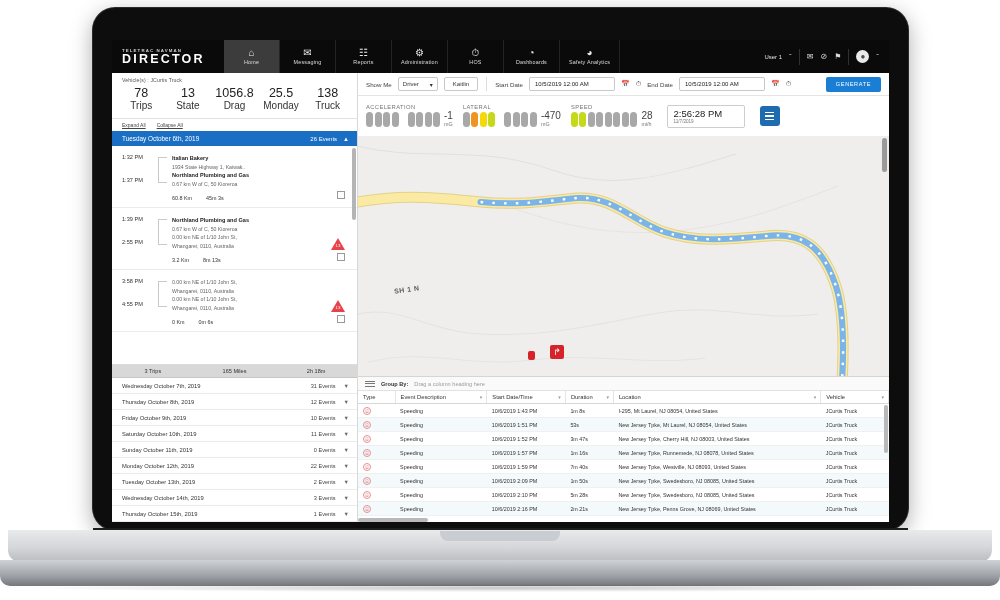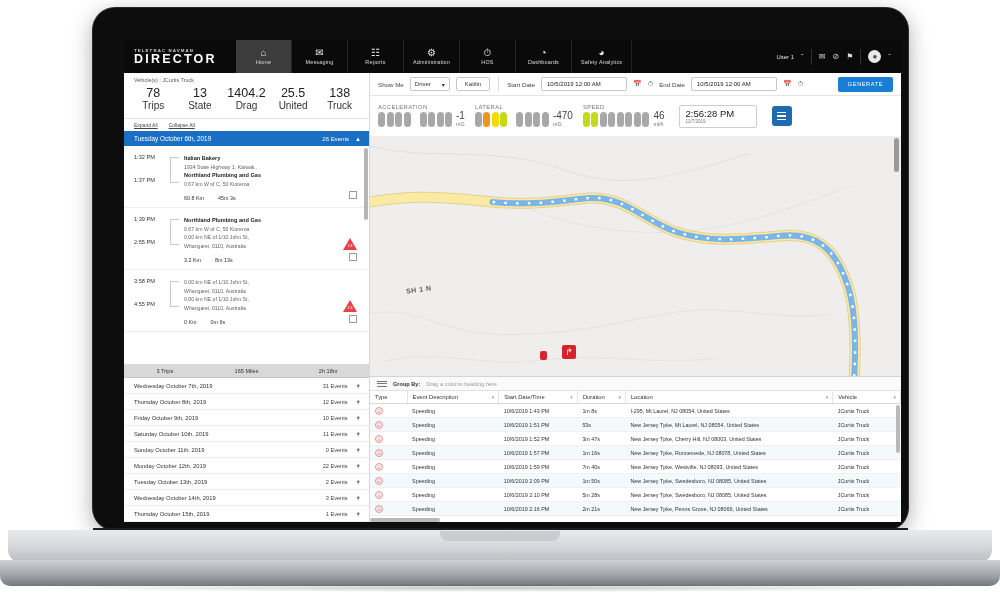--- a/index.html
+++ b/index.html
@@ -22,7 +22,7 @@
     box-shadow: 0 0 0 1px #2a2a2a, 0 6px 22px rgba(0,0,0,.35);
   }
   #laptop-screen {
-    position: absolute; left: 124px; top: 40px; width: 777px; height: 482px;
+    position: absolute; left: 112px; top: 40px; width: 777px; height: 482px;
     background: #f3f3f3;
     overflow: hidden;
   }

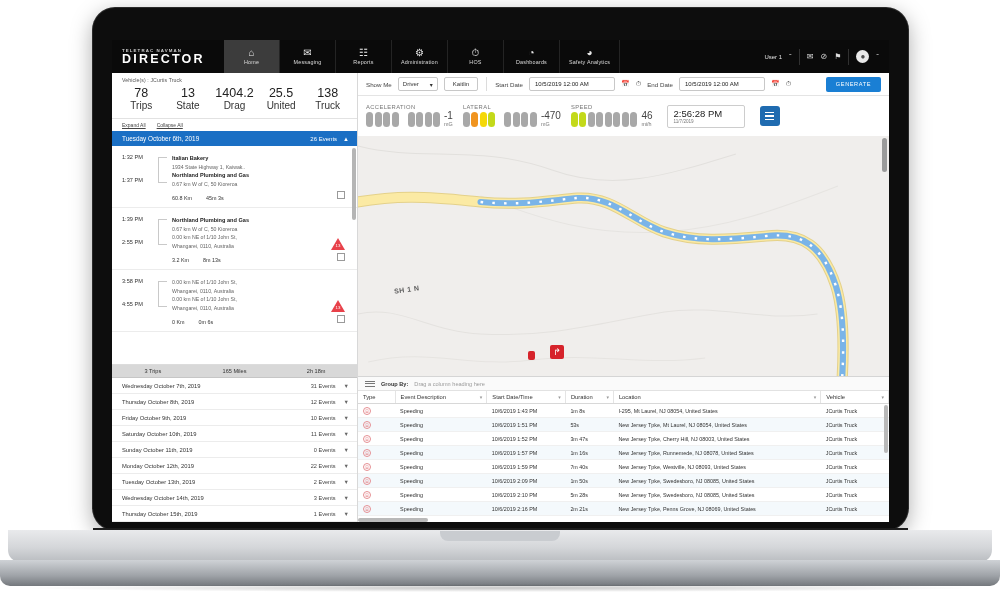--- a/index.html
+++ b/index.html
@@ -355,7 +355,7 @@
               <div class="l">State</div>
             </div>
             <div class="stat">
-              <div class="v">1404.2</div>
+              <div class="v">1056.8</div>
               <div class="l">Drag</div>
             </div>
             <div class="stat">

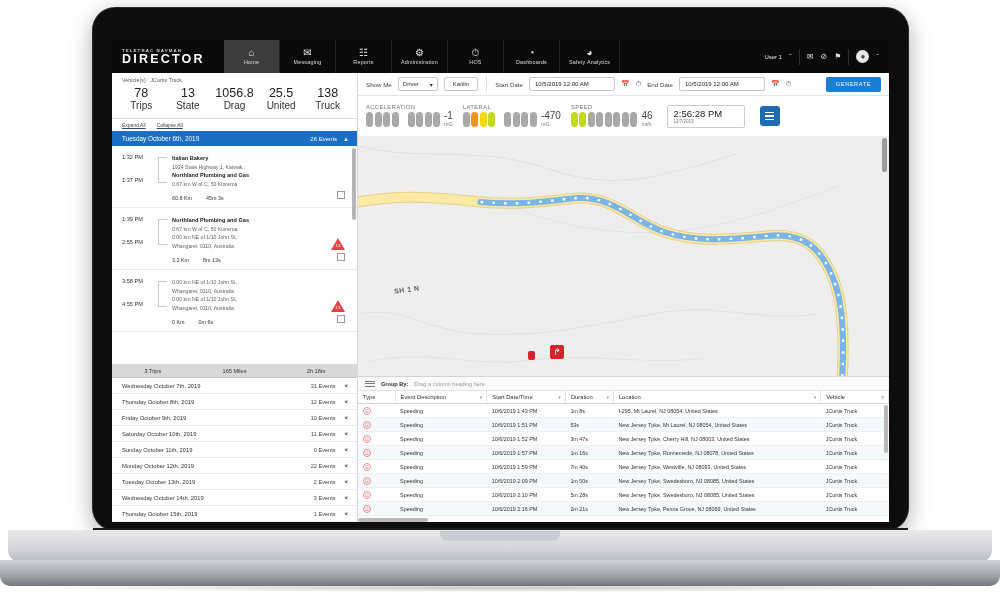--- a/index.html
+++ b/index.html
@@ -360,7 +360,7 @@
             </div>
             <div class="stat">
               <div class="v">25.5</div>
-              <div class="l">United</div>
+              <div class="l">Monday</div>
             </div>
             <div class="stat">
               <div class="v">138</div>

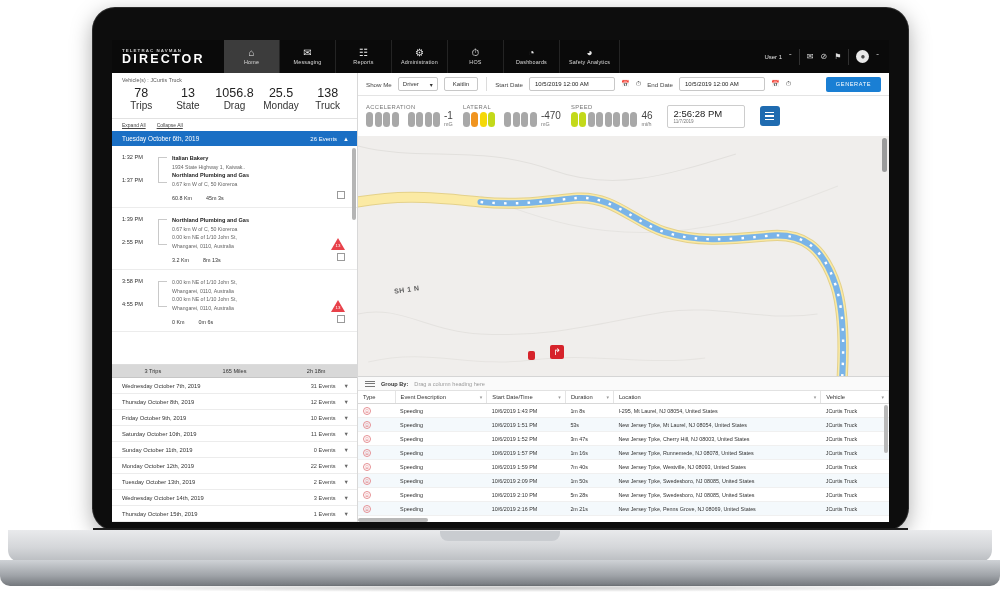--- a/index.html
+++ b/index.html
@@ -595,7 +595,7 @@
                   <span class="bar"></span>
                 </div>
                 <div class="gvbox">
-                  <span class="gv">46</span>
+                  <span class="gv">28</span>
                   <span class="gu">mi/h</span>
                 </div>
               </div>

